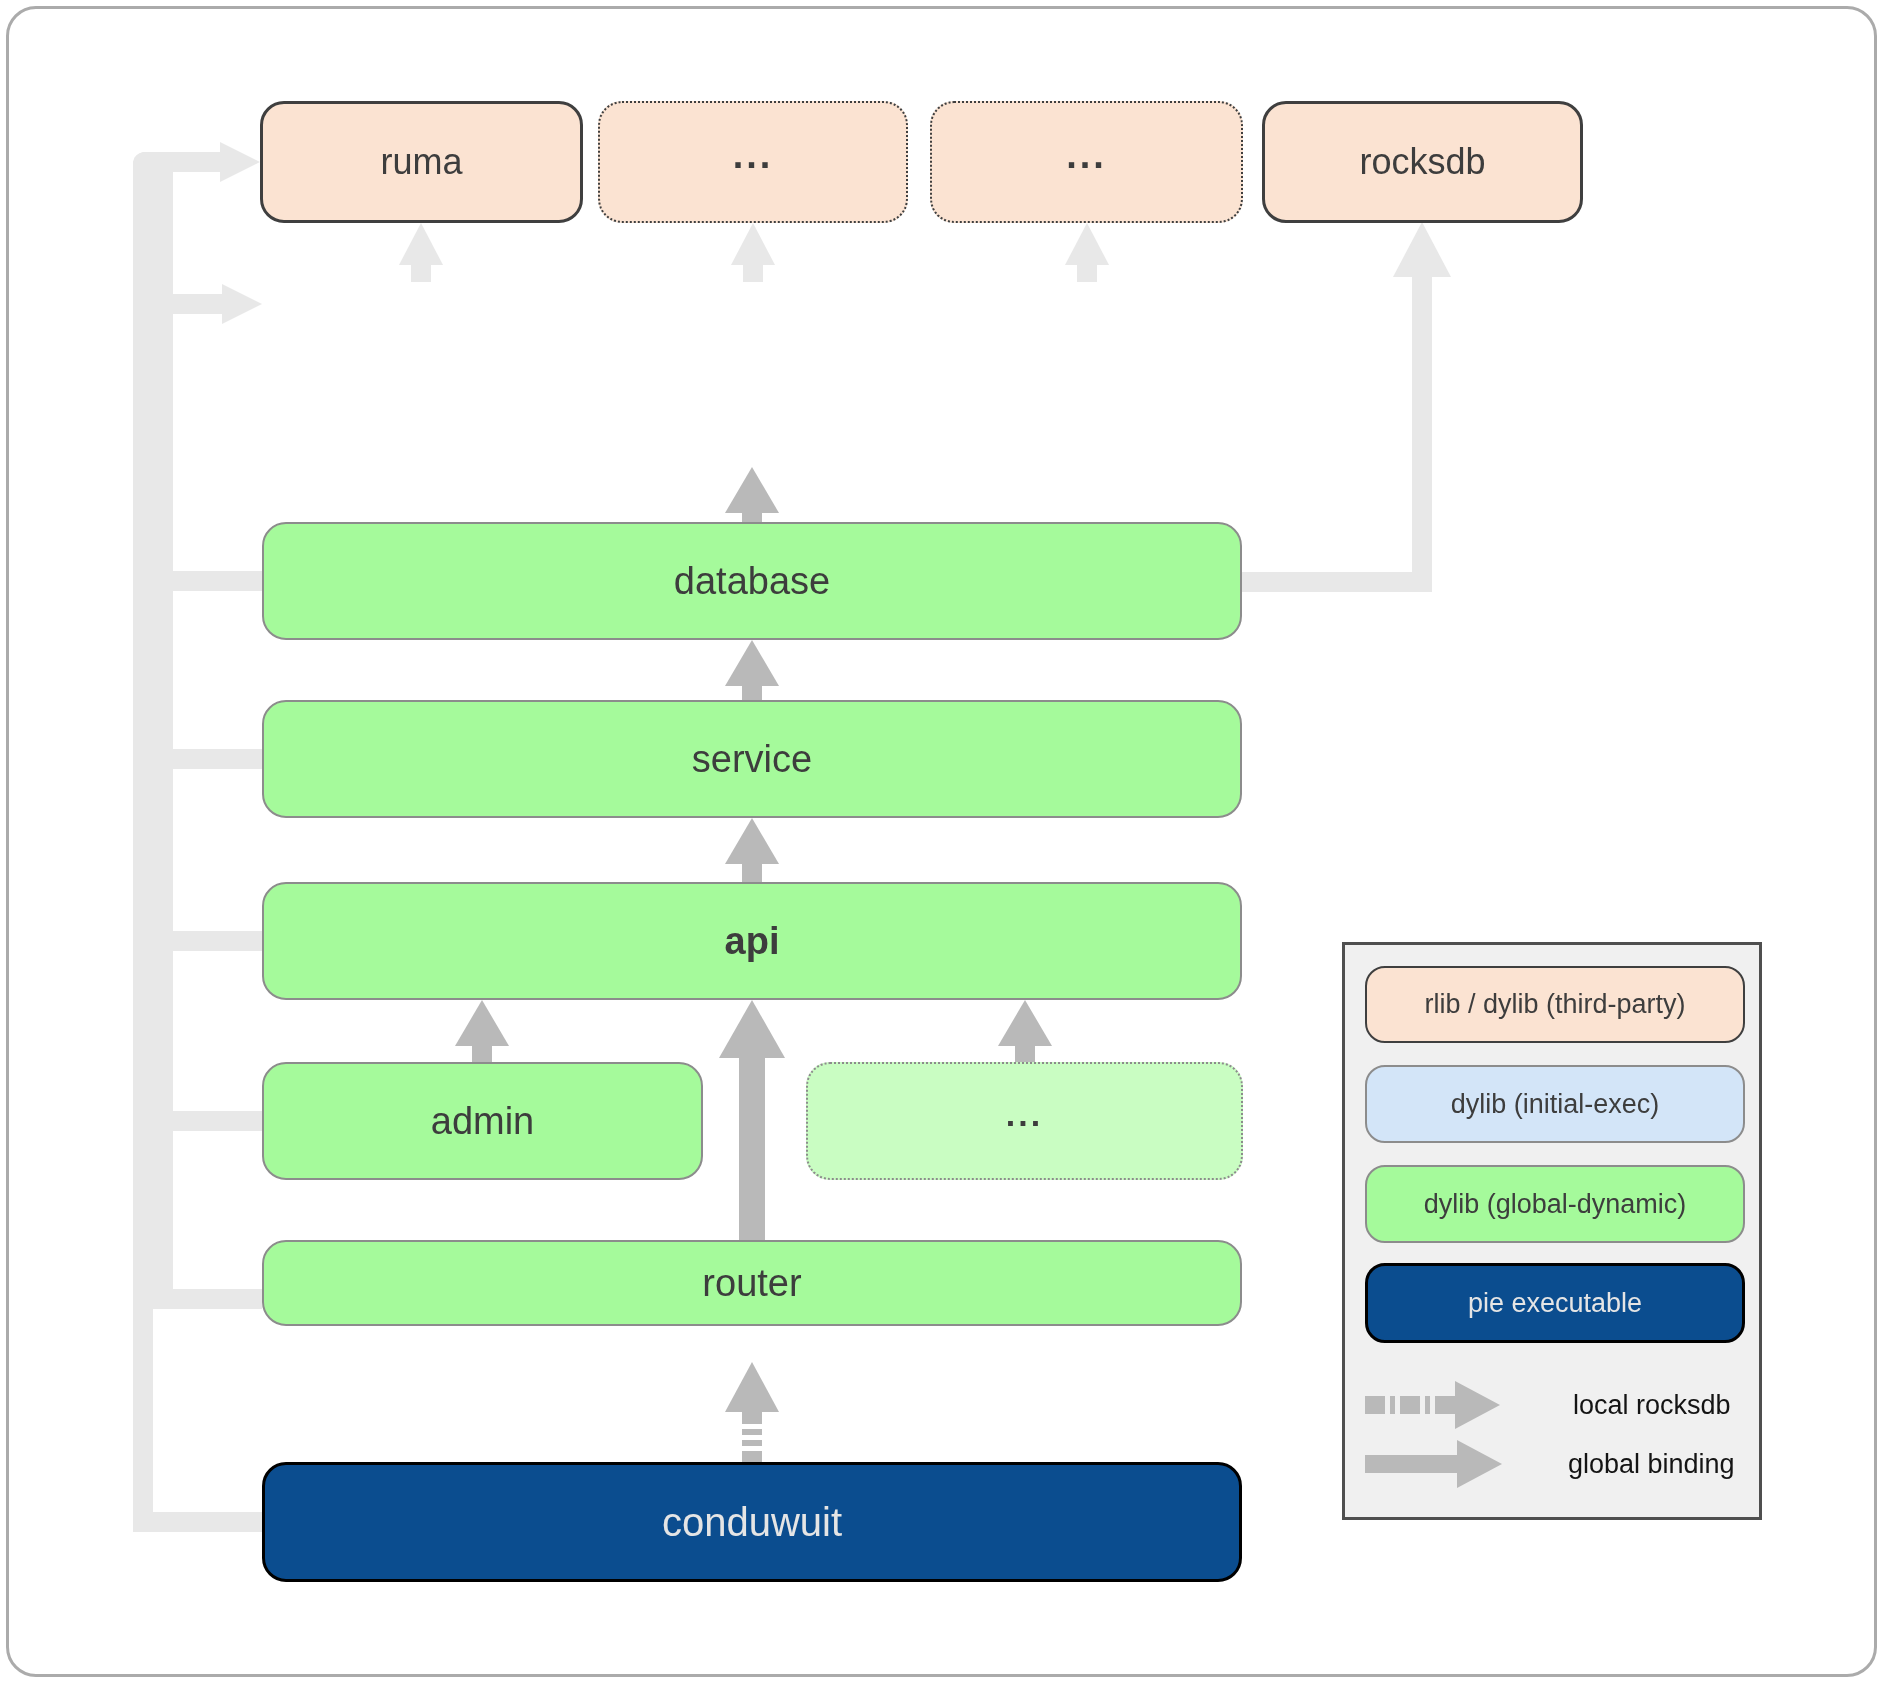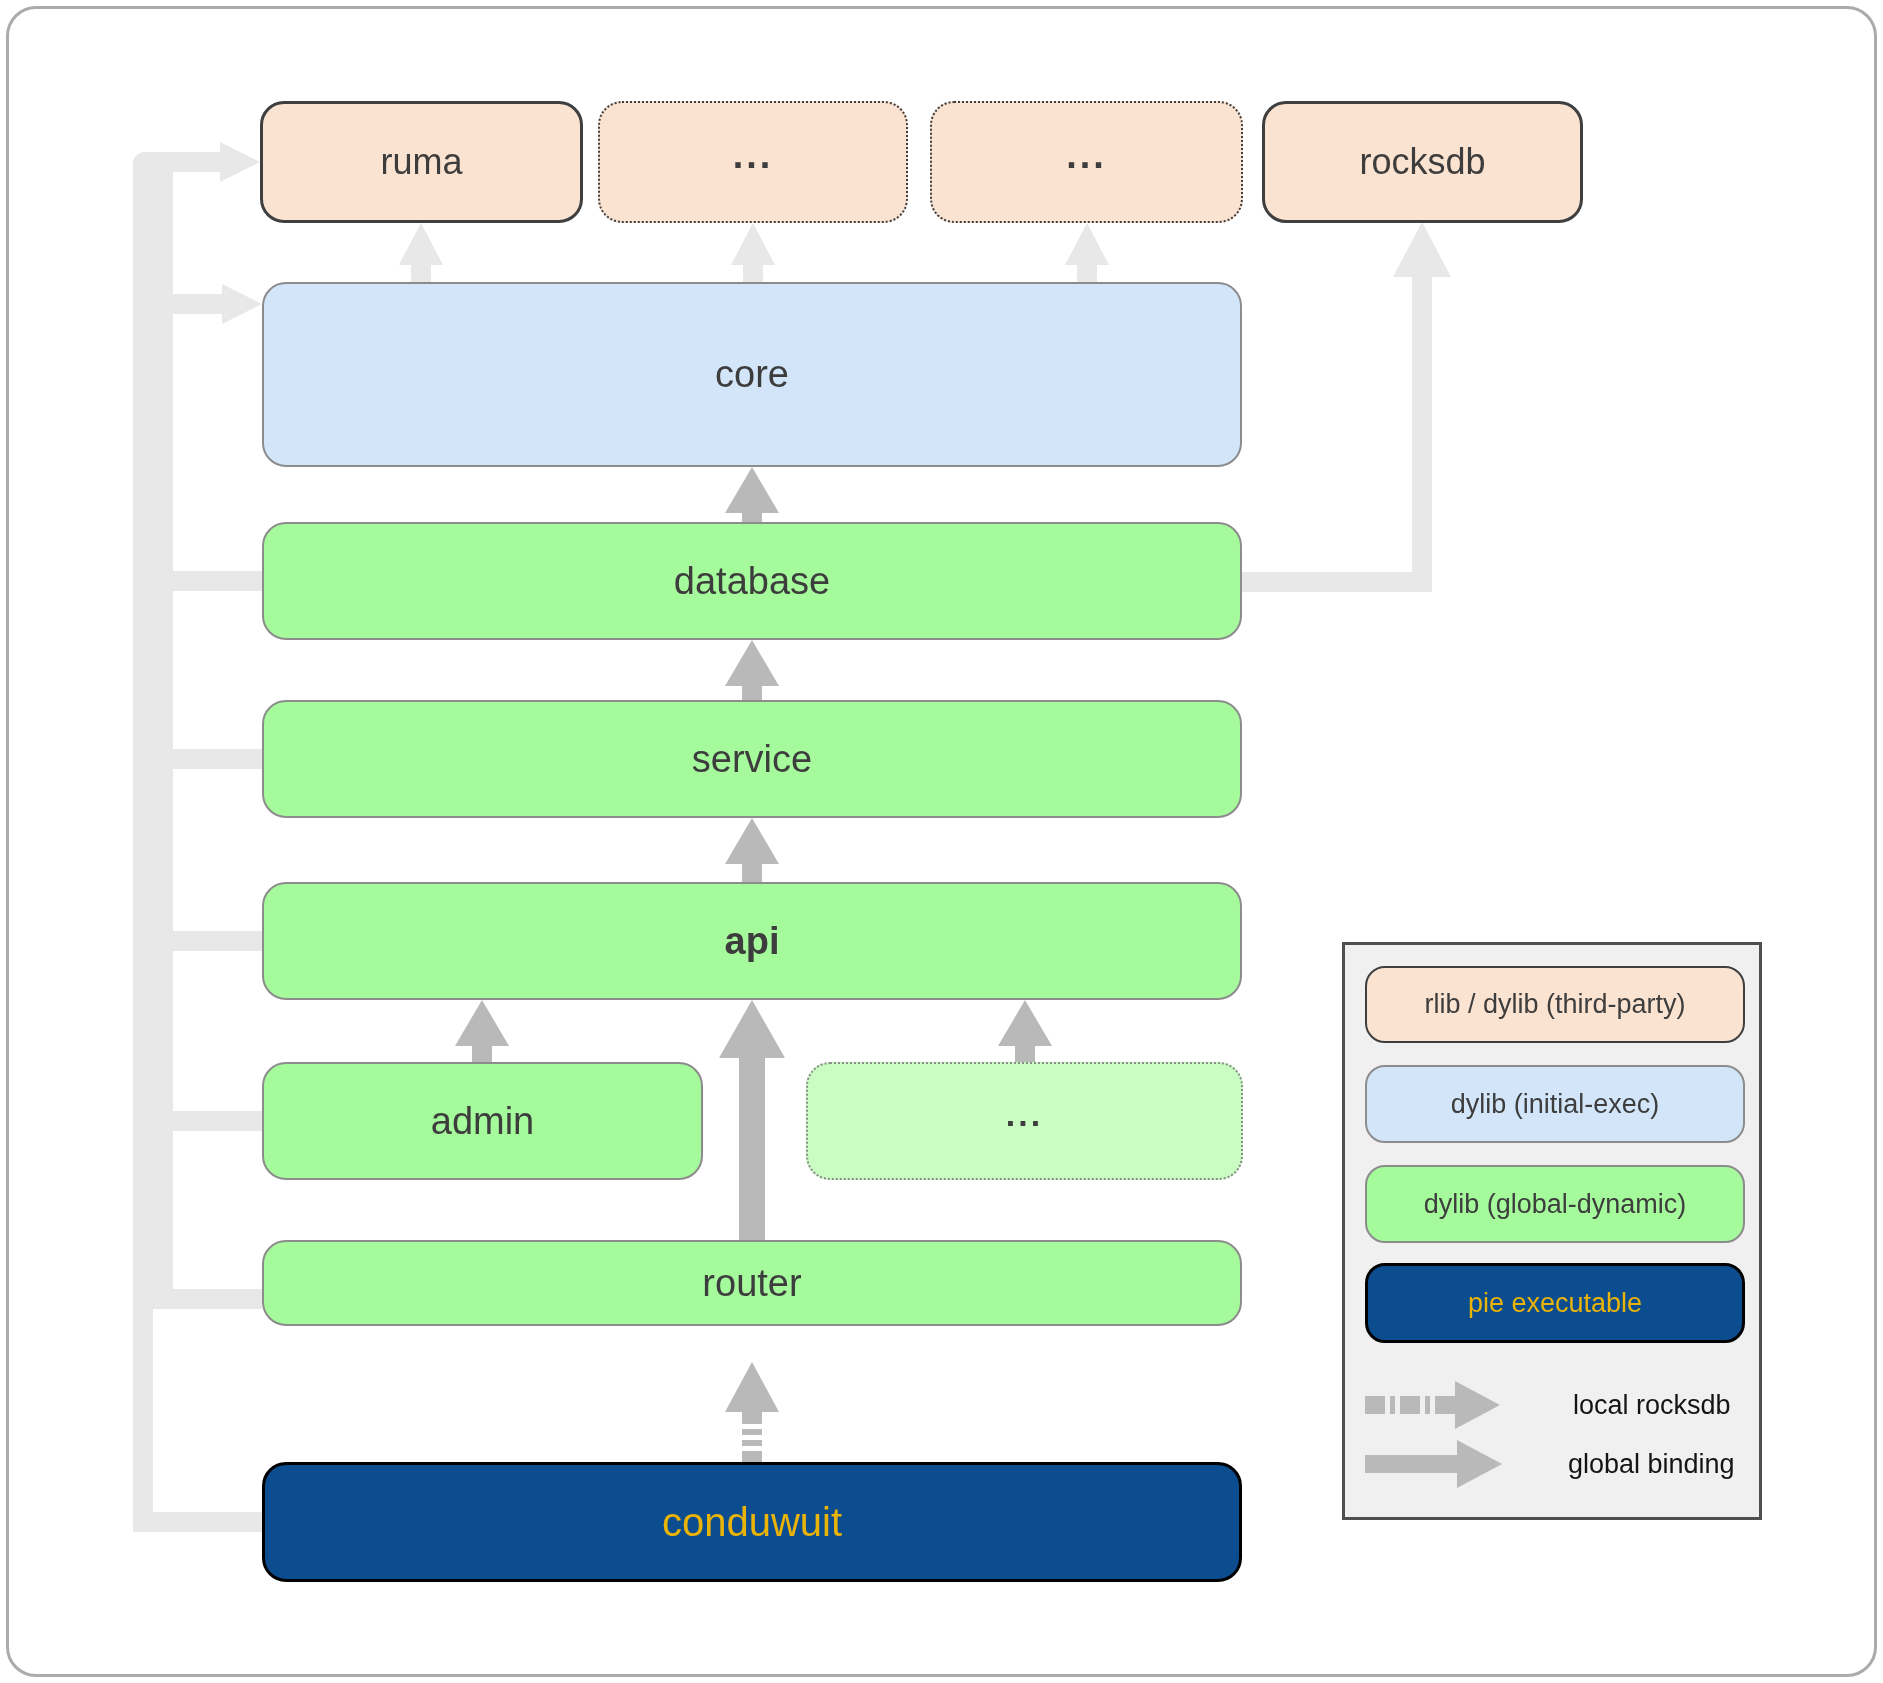--- a/index.html
+++ b/index.html
@@ -139,9 +139,6 @@
     <span>rocksdb</span>
   </div>
 
-  <div class="node blue" style="left:262px;top:282px;width:980px;height:185px;">
-    <span>core</span>
-  </div>
   <div class="node green" style="left:262px;top:522px;width:980px;height:118px;">
     <span>database</span>
   </div>

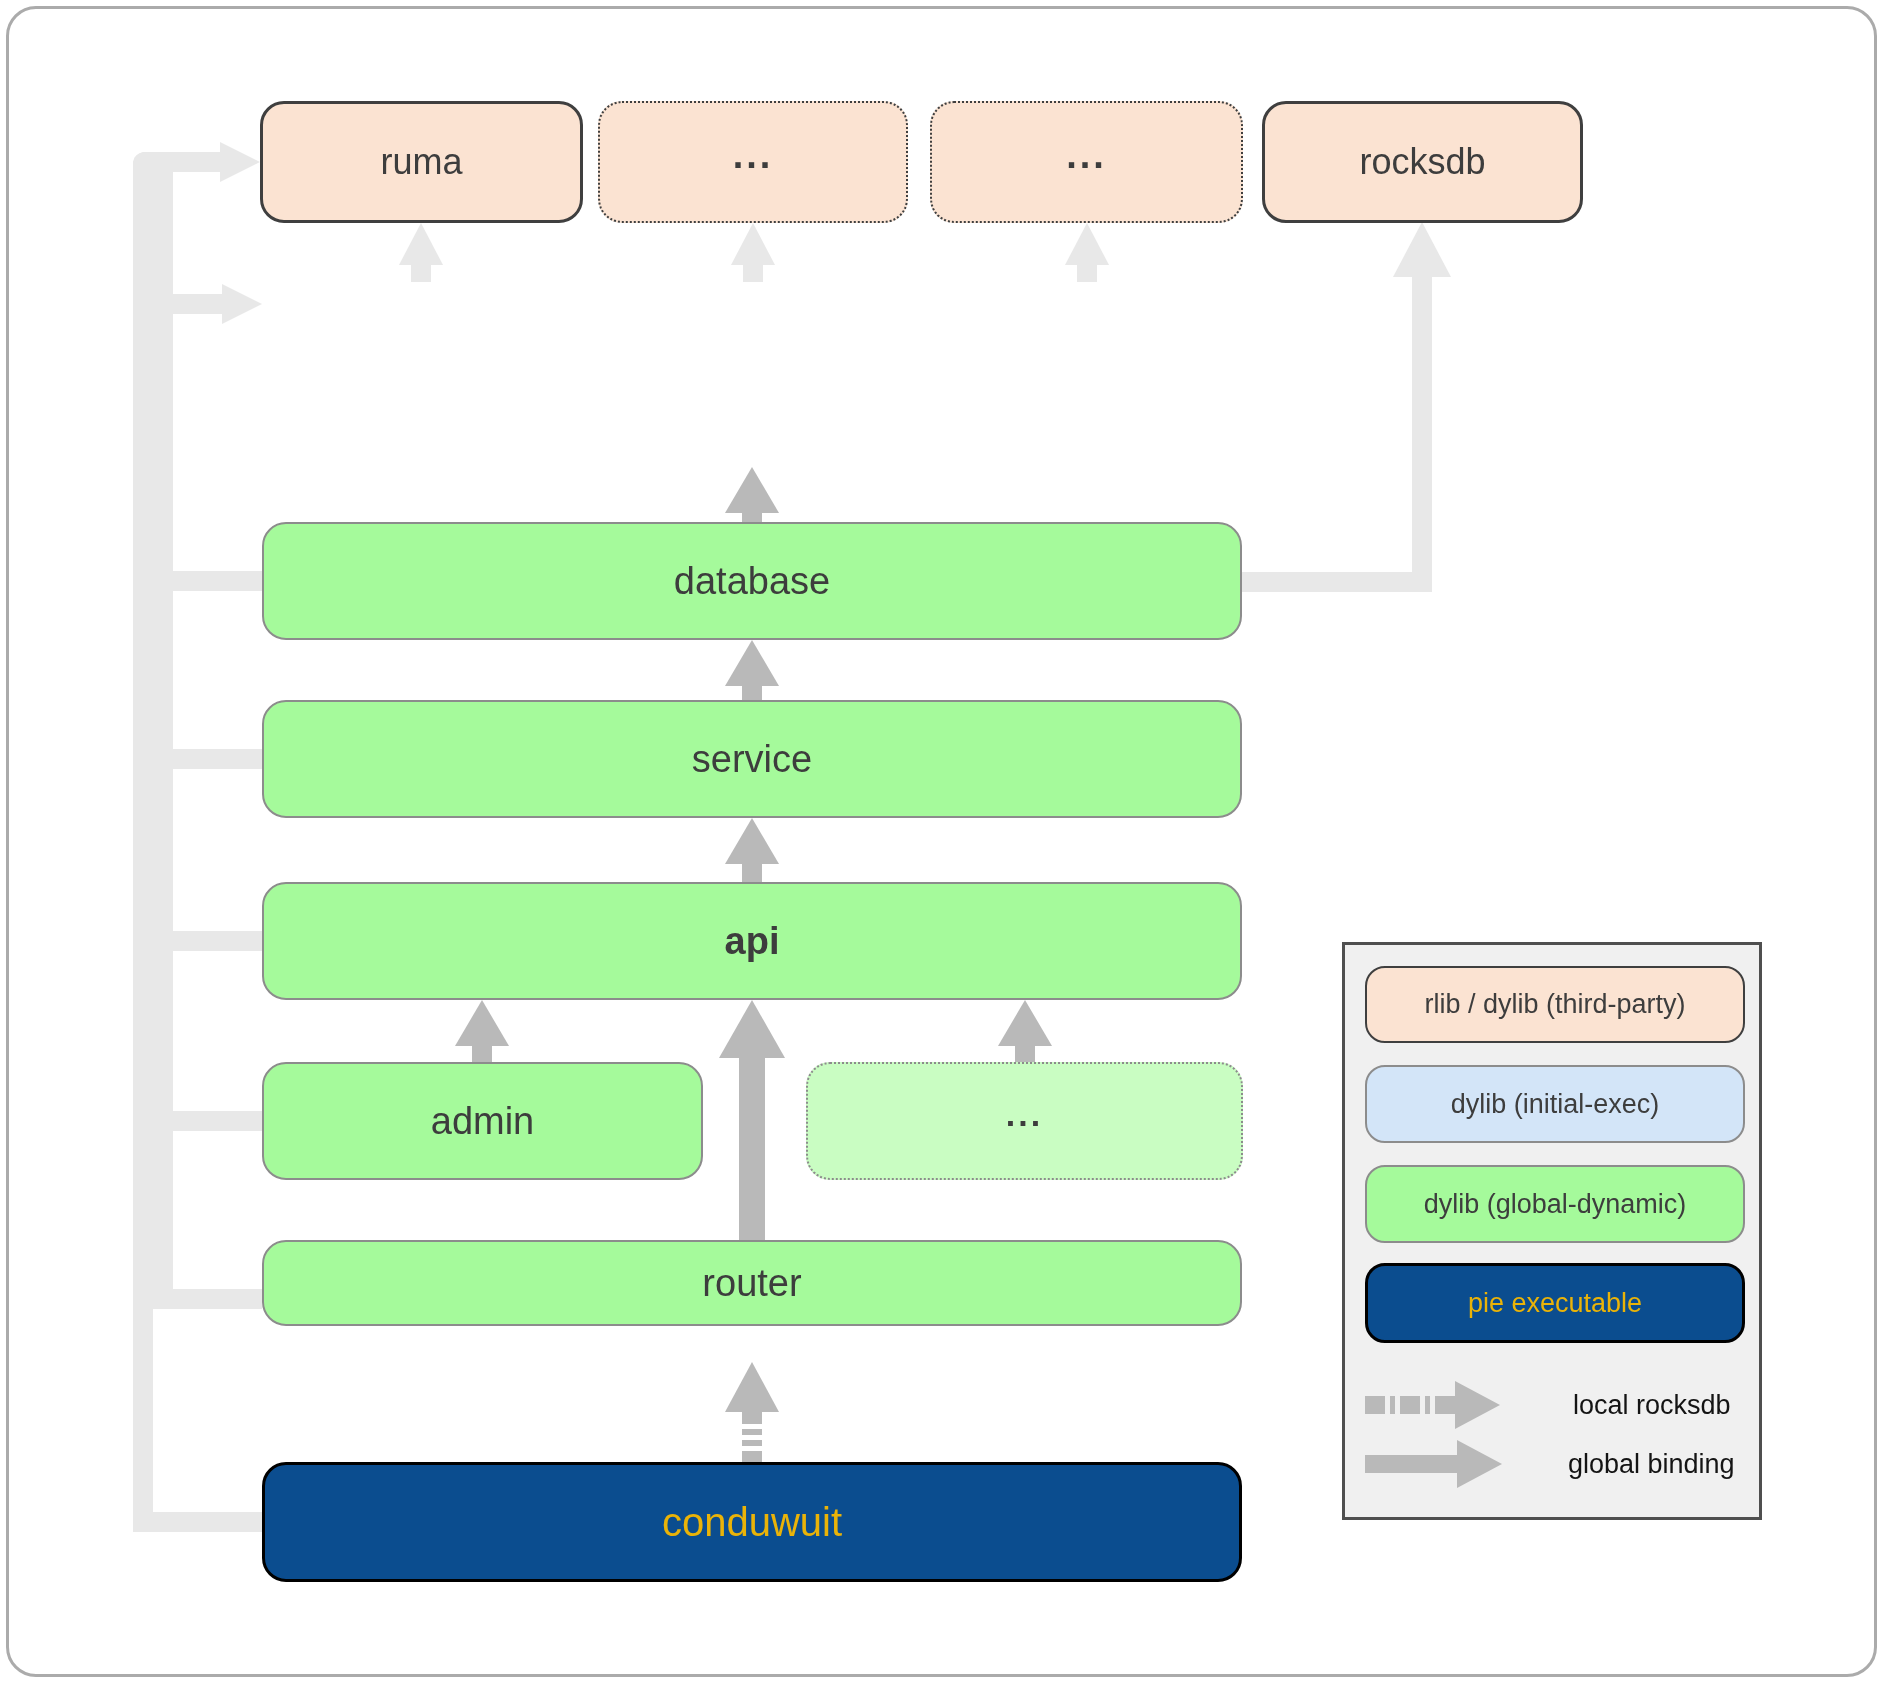--- a/index.html
+++ b/index.html
@@ -20,7 +20,7 @@
   .blue{background:#d3e5f8;border:2px solid #8c8c8c;}
   .green{background:#a5fa9b;border:2px solid #8c8c8c;}
   .green-light{background:#c9fdc2;border:2px dotted #8c8c8c;}
-  .navy{background:#0b4d8f;border:3px solid #000;color:#eab308;}
+  .navy{background:#0b4d8f;border:3px solid #000;color:#e5e5e5;}
   .toprow{font-size:36px;}
   .dots-label{font-weight:bold;font-size:38px;letter-spacing:3px;line-height:0;padding-bottom:14px;}
 

